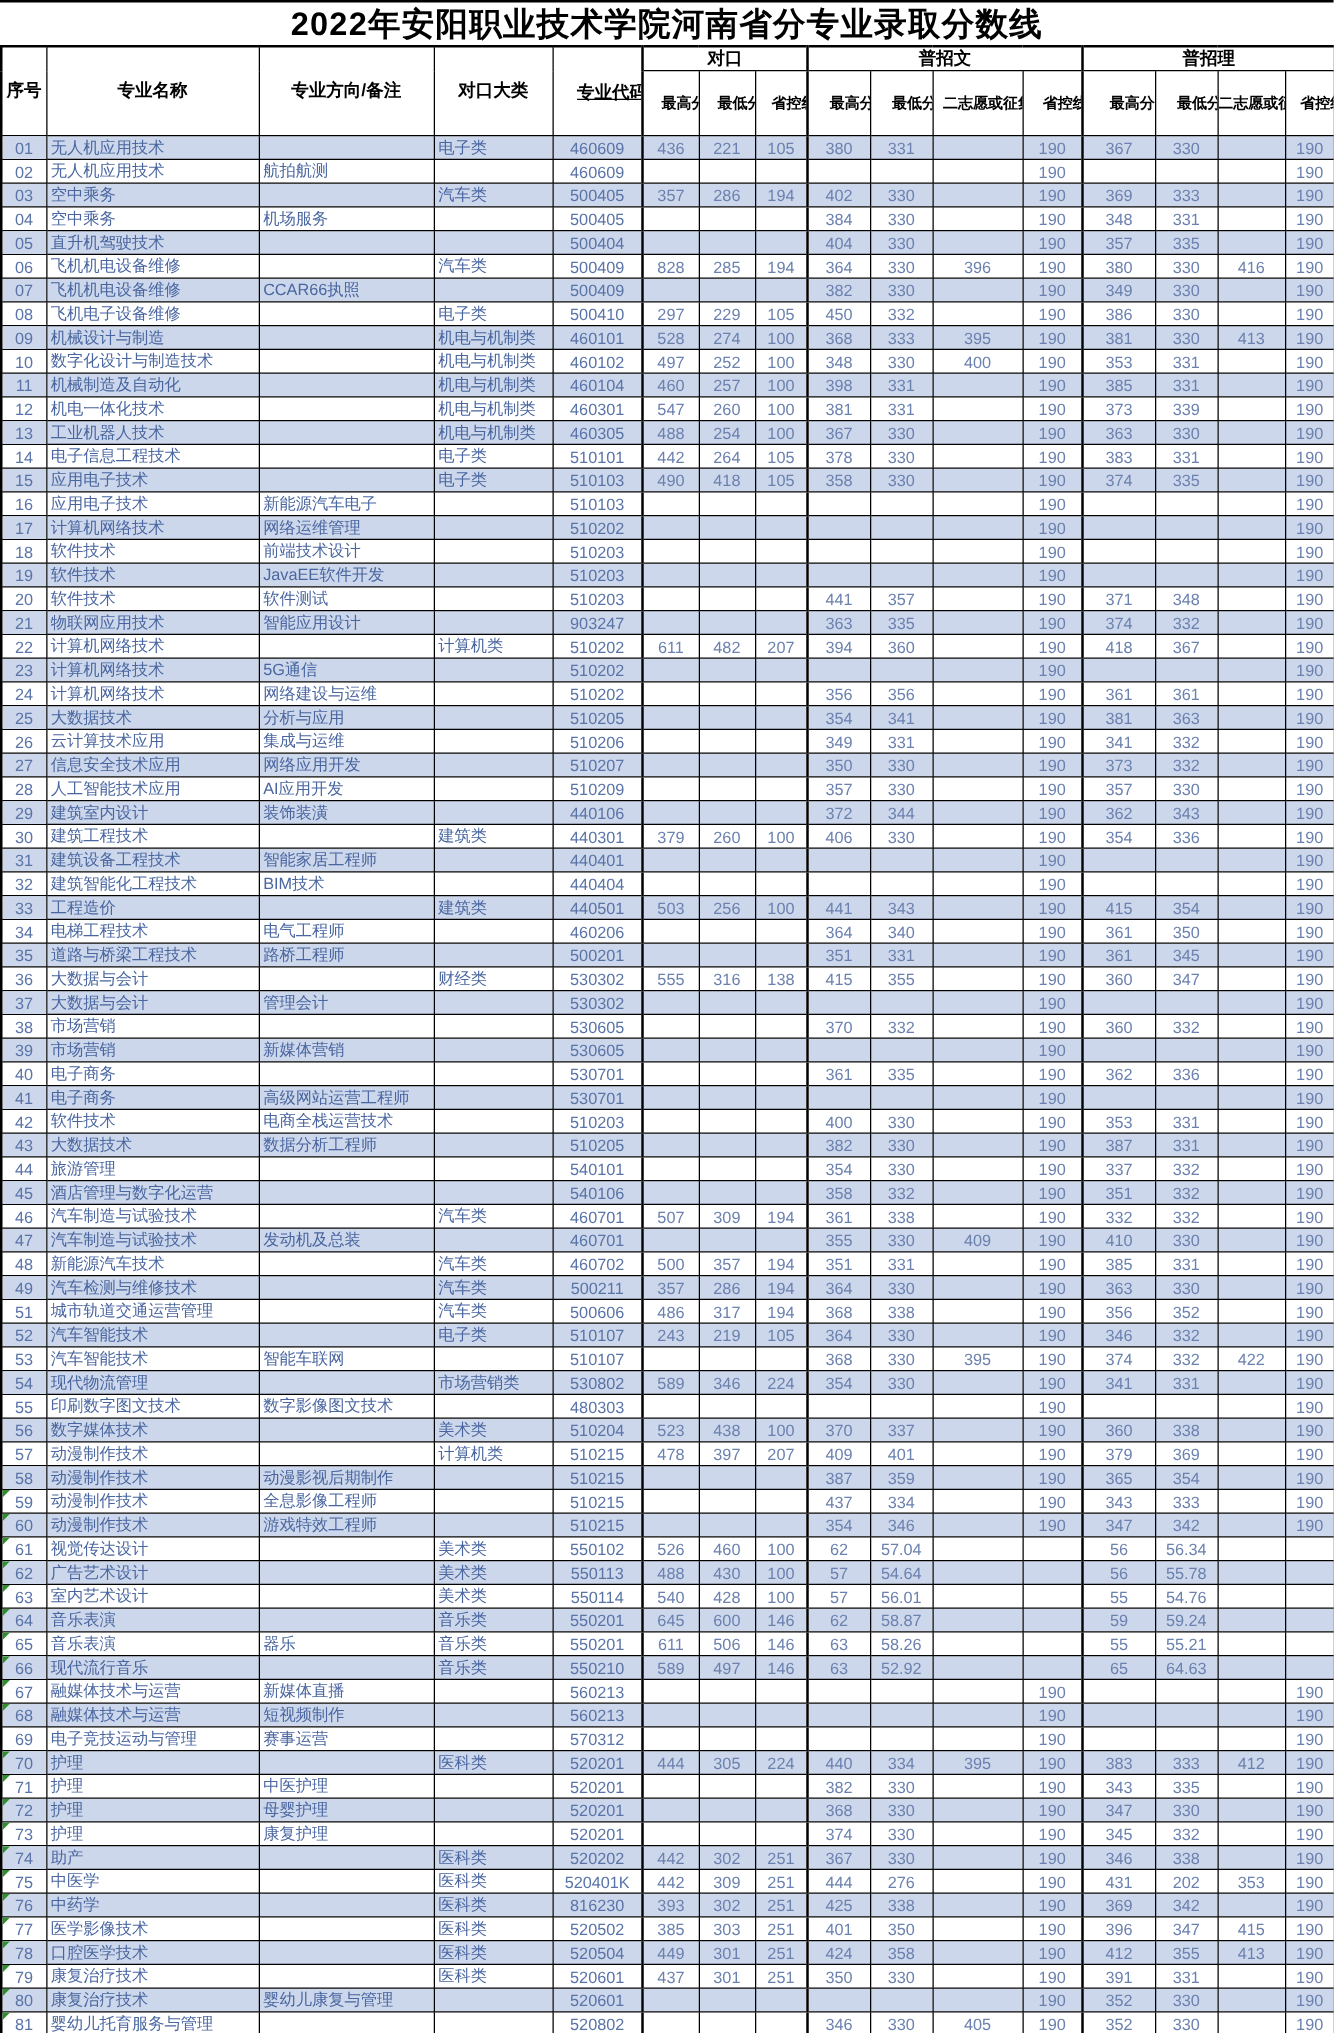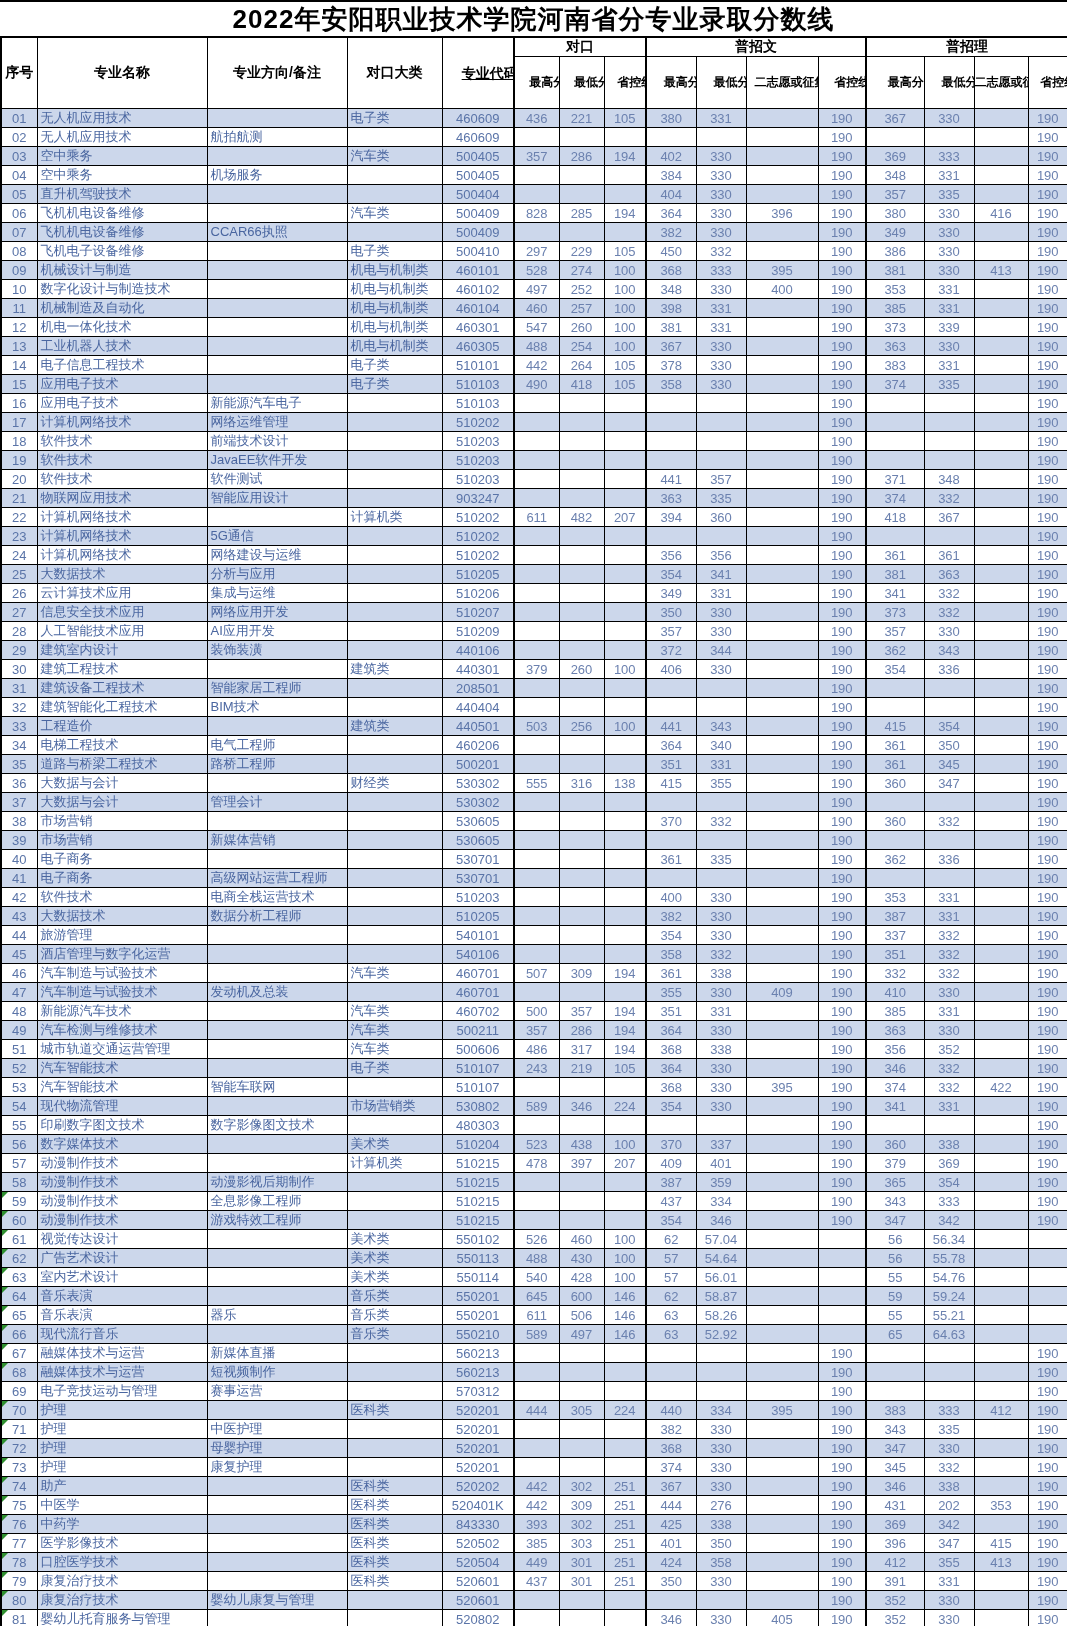--- a/index.html
+++ b/index.html
@@ -632,7 +632,7 @@
           <td class="c-name">建筑设备工程技术</td>
           <td class="c-note">智能家居工程师</td>
           <td class="c-cat"></td>
-          <td class="c-code">208501</td>
+          <td class="c-code">440401</td>
           <td class="c-num bl2"></td>
           <td class="c-num"></td>
           <td class="c-num"></td>

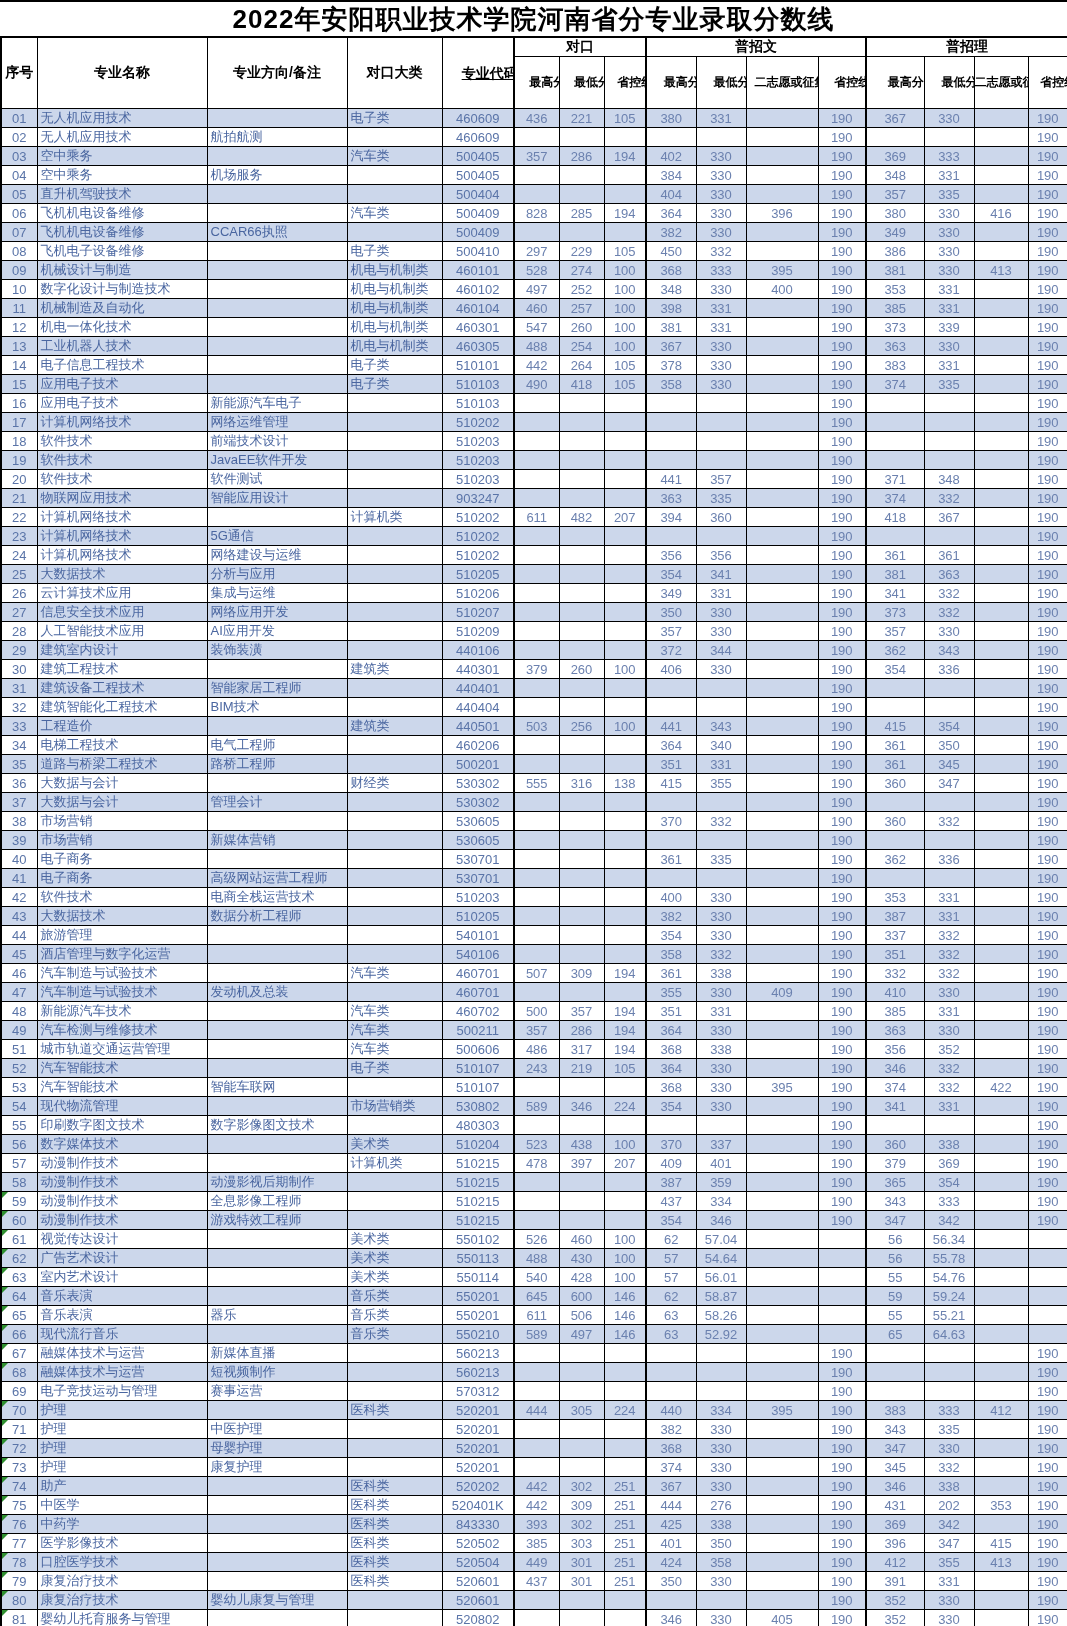--- a/index.html
+++ b/index.html
@@ -1424,7 +1424,7 @@
           <td class="c-name">中药学</td>
           <td class="c-note"></td>
           <td class="c-cat">医科类</td>
-          <td class="c-code">843330</td>
+          <td class="c-code">816230</td>
           <td class="c-num bl2">393</td>
           <td class="c-num">302</td>
           <td class="c-num">251</td>

